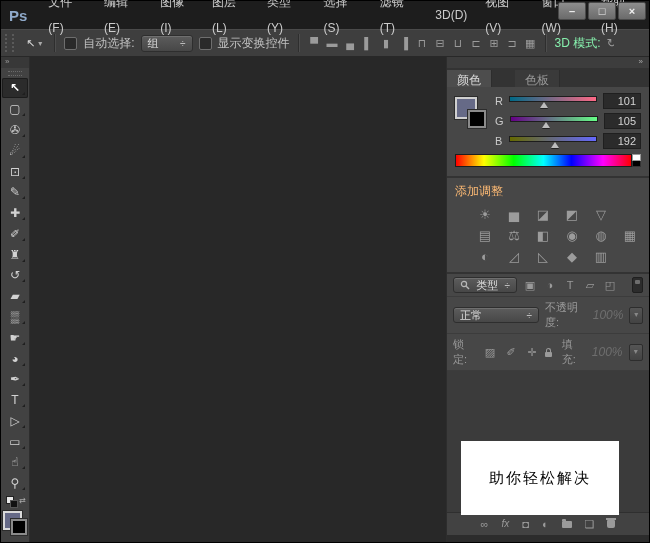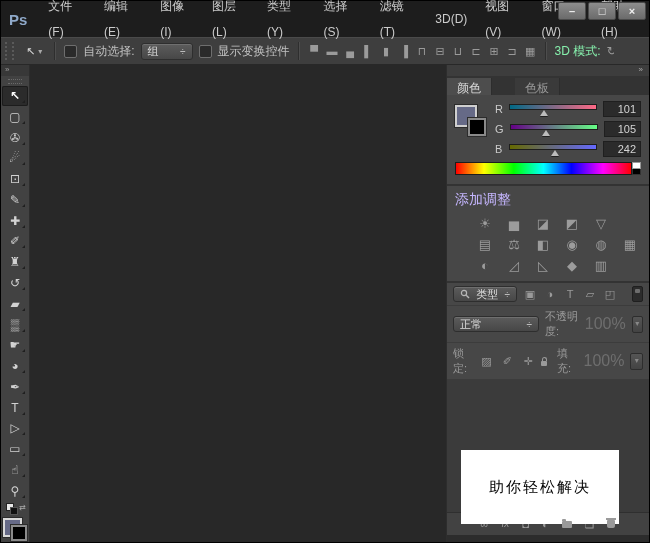--- a/index.html
+++ b/index.html
@@ -7,7 +7,7 @@
        -webkit-font-smoothing:antialiased;}
   .window{width:650px;height:543px;background:#1d1d1d;display:flex;flex-direction:column;box-sizing:border-box;border:1px solid #000;}
   
-  .titlebar{height:36px;display:flex;align-items:center;background:#1d1d1d;position:relative;flex:none;}
+  .titlebar{height:28px;display:flex;align-items:center;background:#1d1d1d;position:relative;flex:none;}
   .logo{color:#8fa9c9;font-weight:bold;font-size:15px;margin:0 12px 0 8px;}
   .menubar{display:flex;align-items:center;height:100%;}
   .menu-item{color:#cccccc;font-size:12px;padding:0 9px;line-height:26px;cursor:default;}

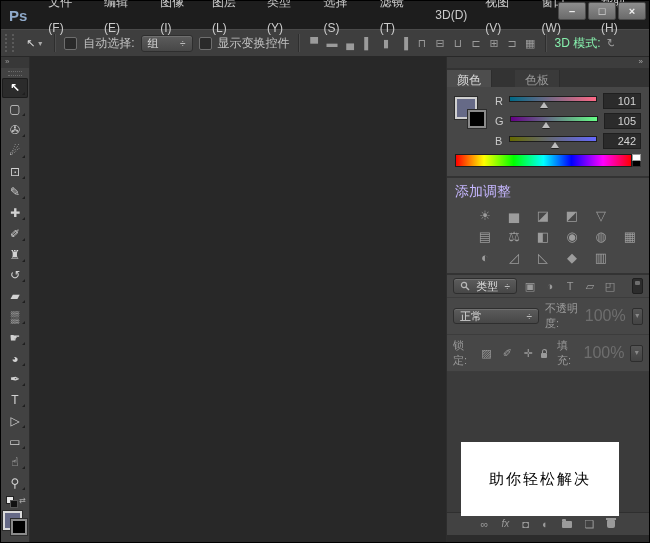--- a/index.html
+++ b/index.html
@@ -318,7 +318,7 @@
                   <span class="track" style="background: linear-gradient(to right, rgb(101, 105, 0), rgb(101, 105, 255));"></span>
                   <span class="thumb" style="left: 52.5%;"></span>
                 </span>
-                <span class="val">242</span>
+                <span class="val">192</span>
               </div>
             </div>
           <div class="spectrum">

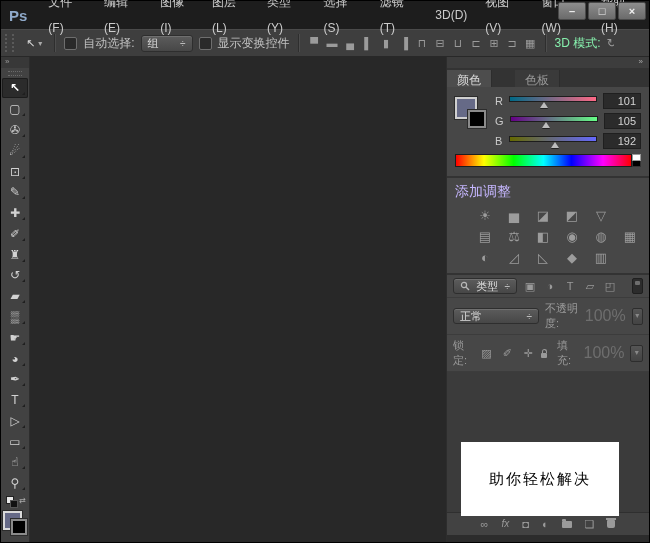--- a/index.html
+++ b/index.html
@@ -79,7 +79,7 @@
   .bw .b{flex:1;background:#000;border:1px solid #333;border-top:none;}
   
   .adj-content{padding:4px 8px 6px;display:flex;flex-direction:column;gap:3px;}
-  .adj-title{color:#c4b5fd;font-size:14px;margin:1px 0 3px;}
+  .adj-title{color:#fdba74;font-size:12px;margin:1px 0 3px;}
   .adjrow{display:flex;gap:13px;padding-left:22px;}
   .adjicon{color:#9c9c9c;font-size:13px;width:16px;text-align:center;line-height:18px;}
   

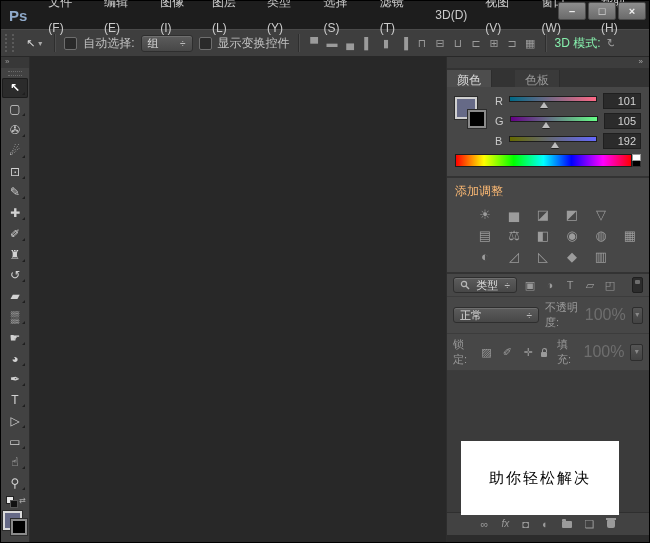--- a/index.html
+++ b/index.html
@@ -91,7 +91,7 @@
   .filter-toggle::before{content:"";display:block;margin:2px auto 0;width:5px;height:4px;background:#6d6d6d;border-radius:1px;}
   .blenddd{min-width:86px;height:16px;}
   .graytxt{color:#9a9a9a;}
-  .disval{color:#6e6e6e;font-size:16px;}
+  .disval{color:#6e6e6e;font-size:12px;font-style:italic;}
   .ddbtn{width:13px;height:15px;background:linear-gradient(#555,#434343);border:1px solid #2d2d2d;border-radius:2px;
          color:#888;font-size:8px;text-align:center;line-height:14px;}
   .icon-lock{width:7px;height:5px;background:#9a9a9a;position:relative;border-radius:1px;margin-top:4px;}

